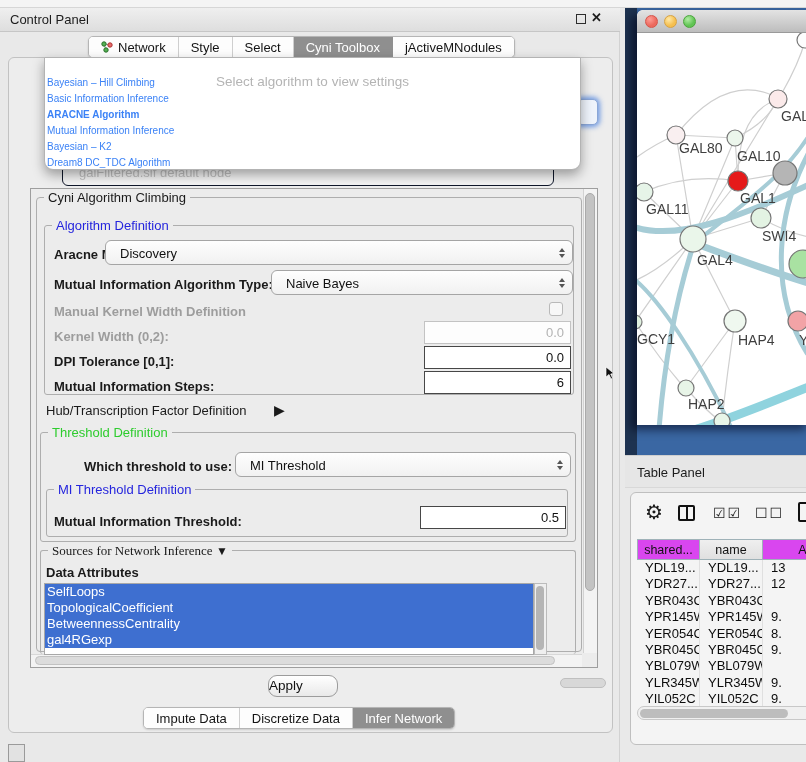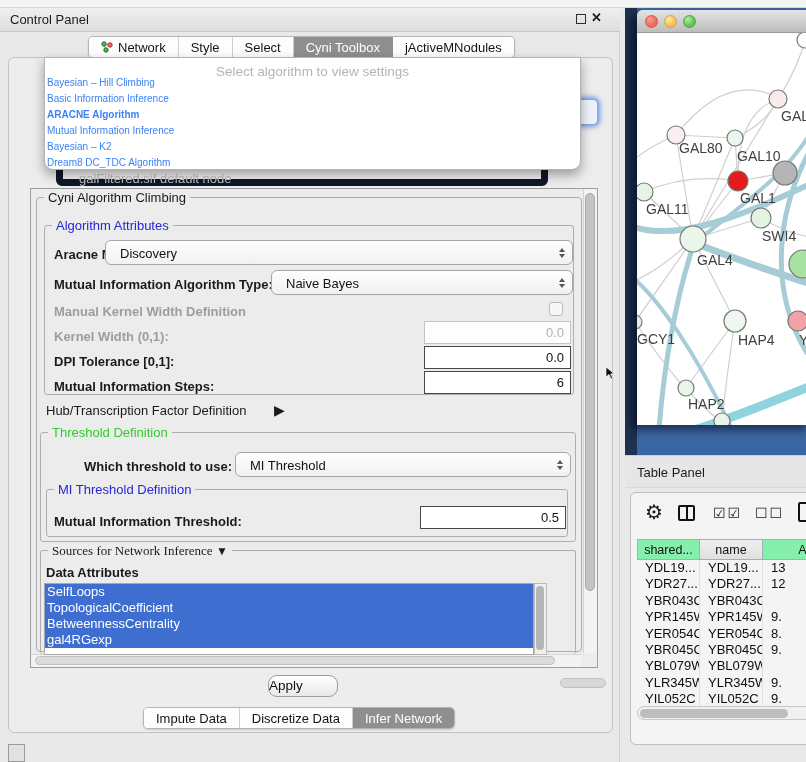--- a/index.html
+++ b/index.html
@@ -48,7 +48,7 @@
 
   
   .dropdown { left:44px; top:49px; width:537px; height:113px; background:#fff; border:1px solid #b3b3b3; border-radius:0 0 9px 9px; box-shadow:0 5px 12px rgba(0,0,0,.35); z-index:30; }
-  .dd-header { height:17px; text-align:center; font-size:13.5px; color:#b4b4b4; padding-top:6px; }
+  .dd-header { height:17px; text-align:center; font-size:13.5px; color:#b4b4b4; padding-top:16px; }
   .dd-item { height:16px; line-height:16px; padding-left:2px; font-size:10px; color:#3b82f6; white-space:nowrap; }
   .dd-item.bold { font-weight:bold; }
 

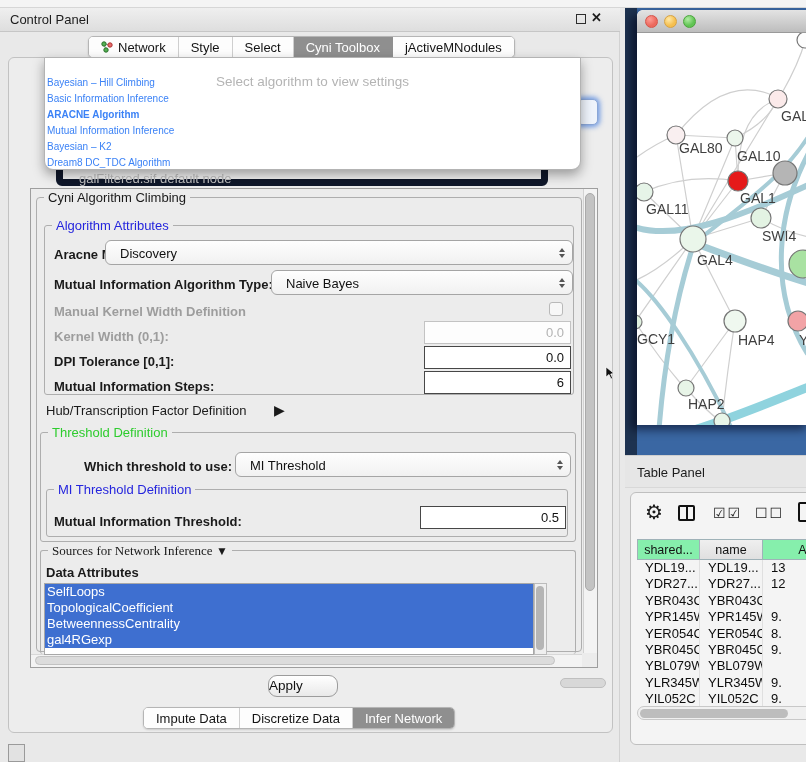--- a/index.html
+++ b/index.html
@@ -52,7 +52,7 @@
   .dd-item { height:16px; line-height:16px; padding-left:2px; font-size:10px; color:#3b82f6; white-space:nowrap; }
   .dd-item.bold { font-weight:bold; }
 
-  .net-combo { left:56px; top:152px; width:492px; height:26px; border:7px solid #0f172a; border-radius:6px; background:#f3f3f3; z-index:5;text-decoration:underline; }
+  .net-combo { left:62px; top:152px; width:492px; height:26px; border:1px solid #0f172a; border-radius:6px; background:#f3f3f3; z-index:5;text-decoration:underline; }
   .net-combo span { position:absolute; left:16px; top:4px; font-size:13px; color:#c0c0c0; }
   .blue-frag { left:577px; top:91px; width:21px; height:26px; border:1px solid #8aa6d6; border-radius:5px; background:#eef3fb; box-shadow:0 0 5px 2px rgba(90,140,225,.85); z-index:5; }
 

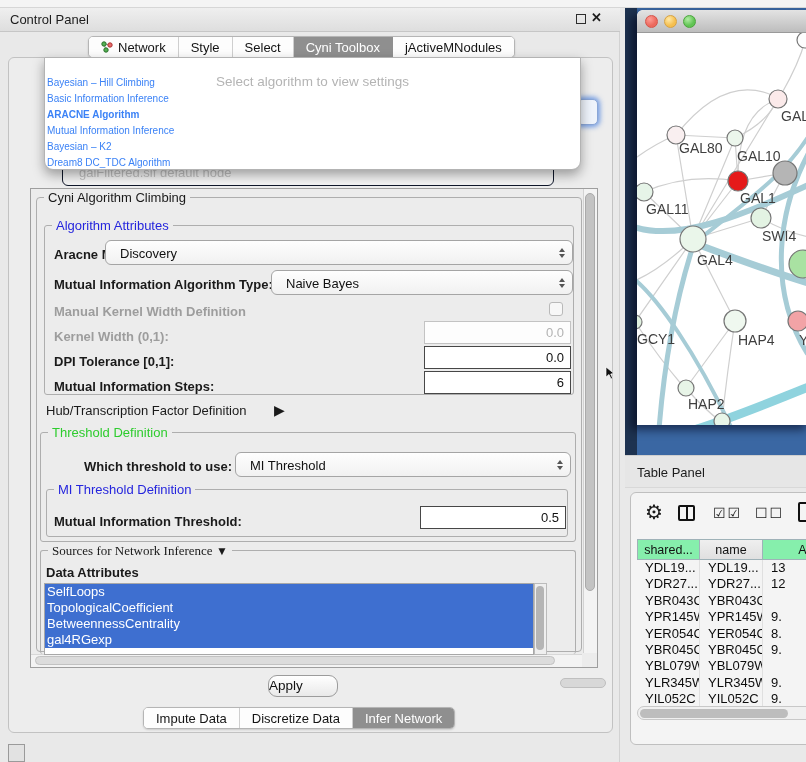--- a/index.html
+++ b/index.html
@@ -173,7 +173,7 @@
     <span class="gtitle" style="left:44px; top:182px; color:#1a1a1a;">Cyni Algorithm Climbing</span>
 
     <div class="abs group" style="left:44px; top:217px; width:530px; height:170px;"></div>
-    <span class="gtitle t-blue" style="left:52px; top:210px;">Algorithm Attributes</span>
+    <span class="gtitle t-blue" style="left:52px; top:210px;">Algorithm Definition</span>
 
     <span class="lbl b" style="left:54px; top:239px;">Aracne Mode:</span>
     <div class="combo" style="left:105px; top:232px; width:468px; height:25px;">

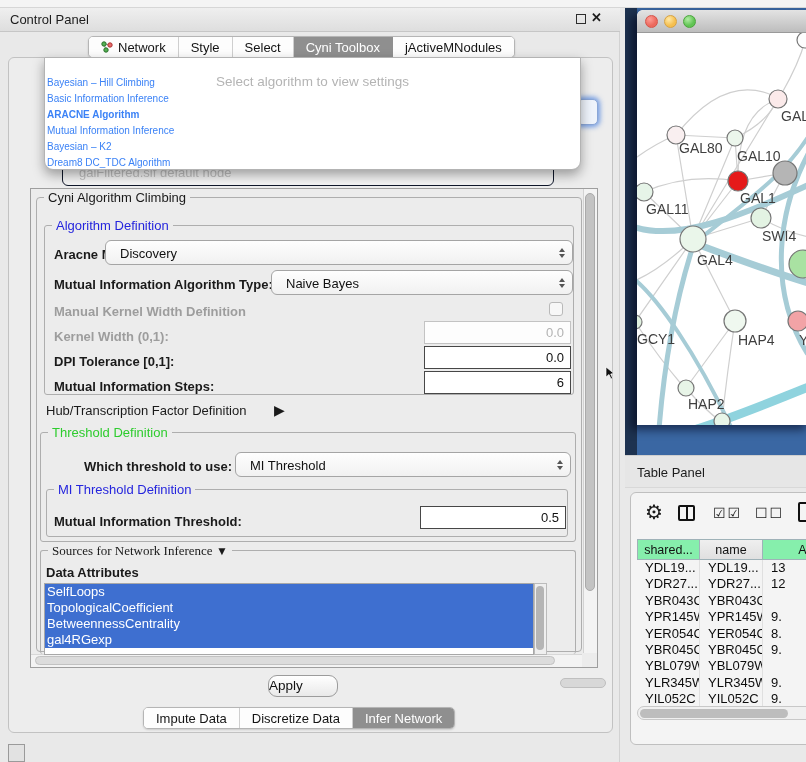--- a/index.html
+++ b/index.html
@@ -196,7 +196,7 @@
     <span class="lbl b dis-t" style="left:54px; top:296px;">Manual Kernel Width Definition</span>
     <div class="chk" style="left:549px; top:294px;"></div>
 
-    <span class="lbl b dis-t" style="left:54px; top:321px;">Kernel Width (0,1):</span>
+    <span class="lbl b dis-t" style="left:54px; top:321px;">Kernel Width (0,2):</span>
     <div class="field dis" style="left:424px; top:313px; width:147px; height:23px;">0.0</div>
 
     <span class="lbl b" style="left:54px; top:346px;">DPI Tolerance [0,1]:</span>

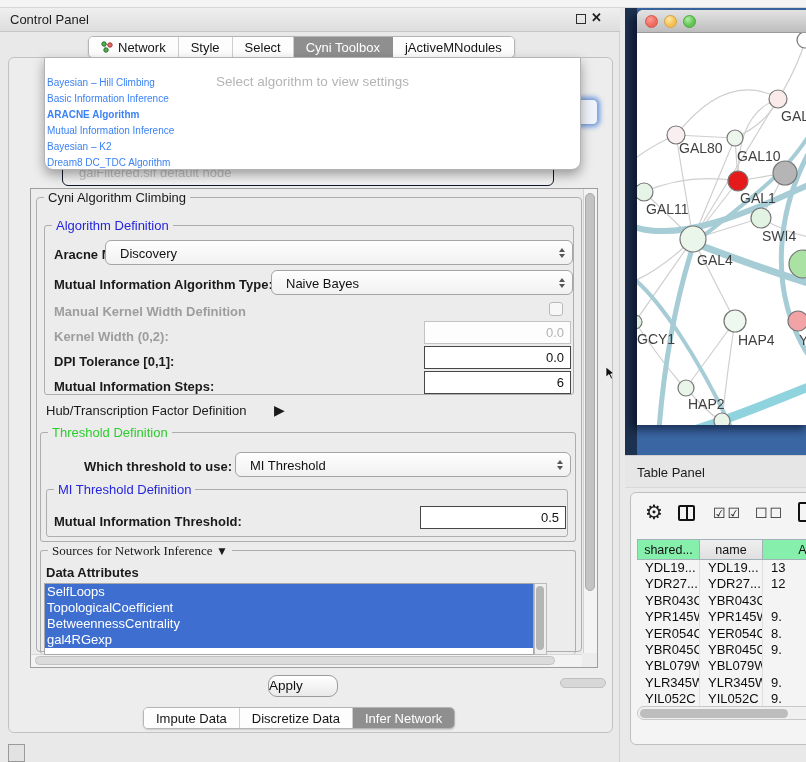--- a/index.html
+++ b/index.html
@@ -97,7 +97,7 @@
   .trow { display:flex; }
   .th { height:21px; line-height:21px; text-align:center; font-size:12.5px; color:#111; border:1px solid #9fb2b8; border-left:none; background:linear-gradient(#efefef,#e0e0e0); }
   .th:first-child { border-left:1px solid #9fb2b8; }
-  .th.hl { background:#86efac;text-align:center; }
+  .th.hl { background:#d946ef;text-align:center; }
   .td { height:16.4px; line-height:16.4px; font-size:13px; color:#0d0d0d; padding-left:8px; border-right:1px solid #e0e0e0; white-space:nowrap; overflow:hidden; }
   .tbl-htrack { left:6px; top:213px; width:176px; height:14px; background:#f0f0f0; border:1px solid #c8c8c8; border-radius:7px; }
   .tbl-hthumb { left:2px; top:1.5px; width:148px; height:9px; background:#bdbdbd; border-radius:5px; position:absolute; }

